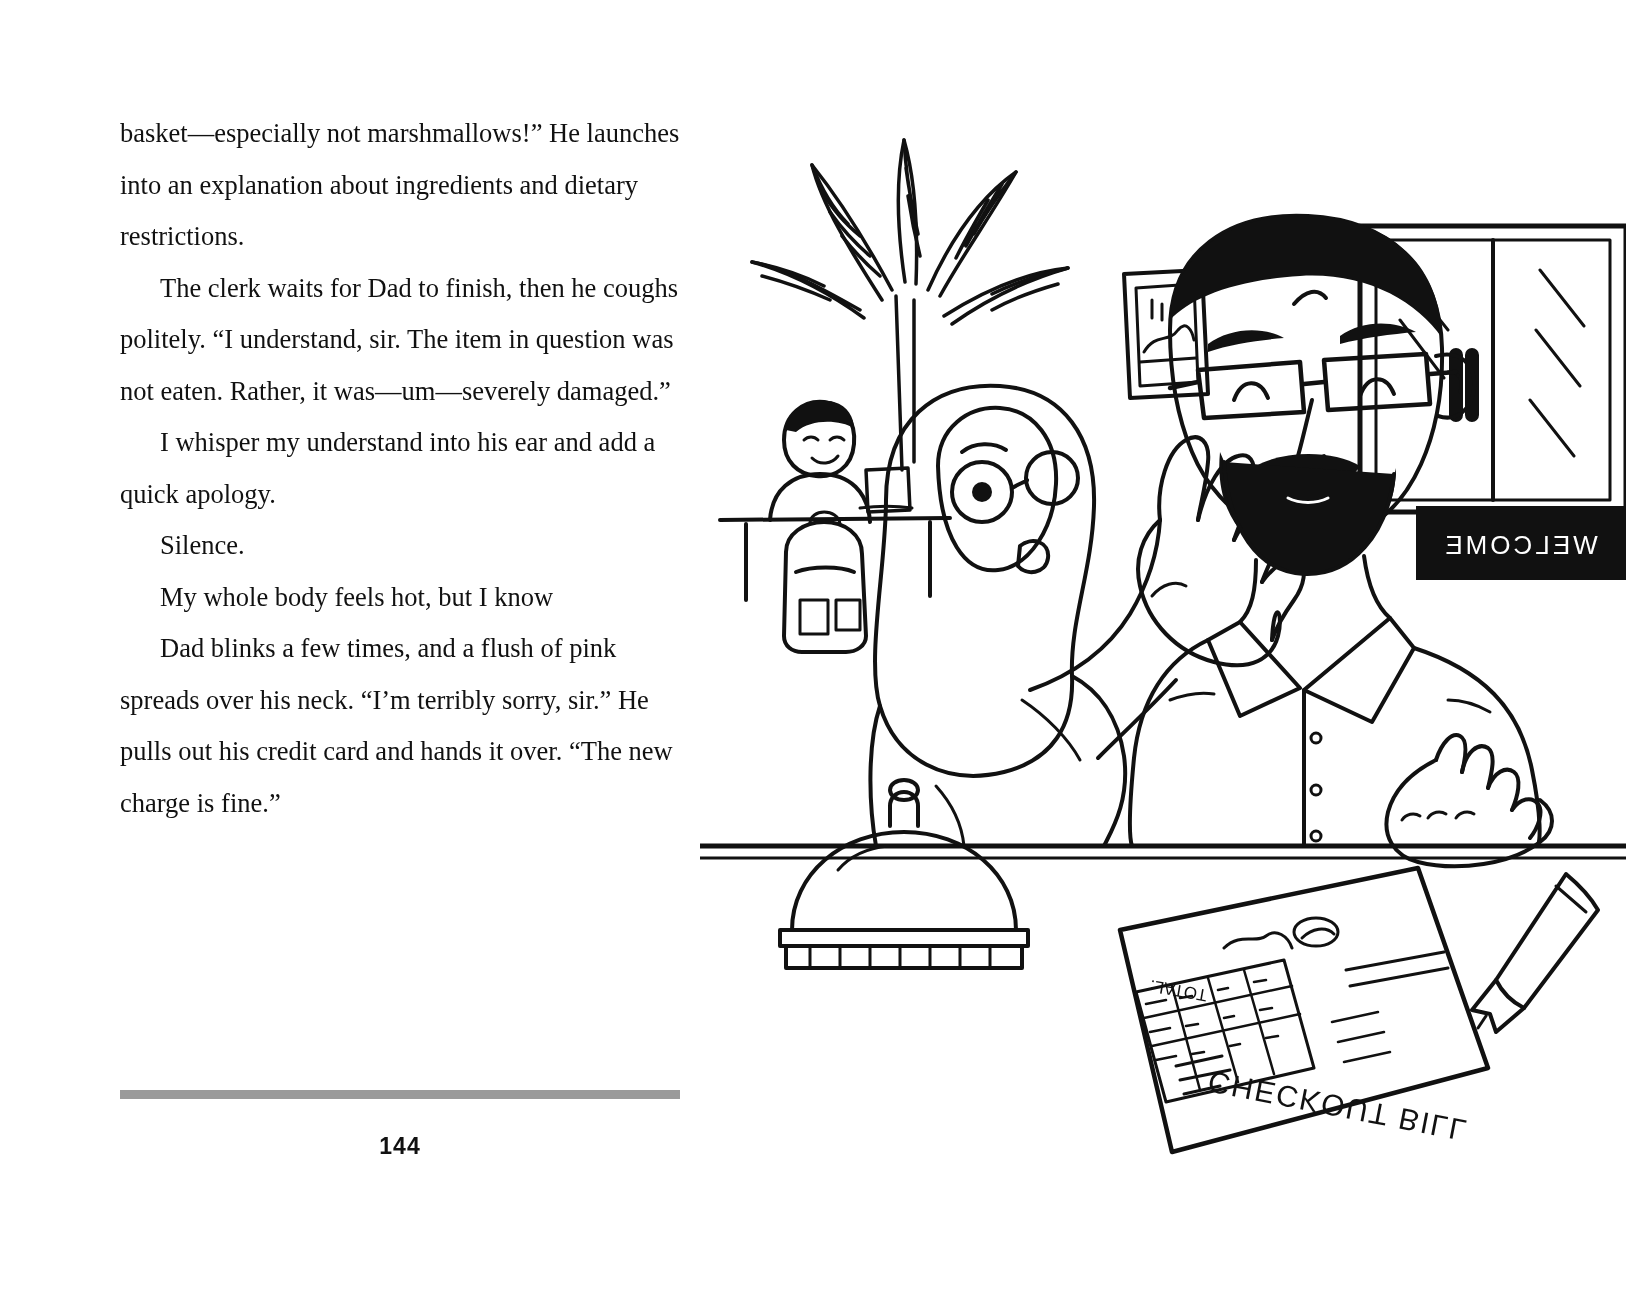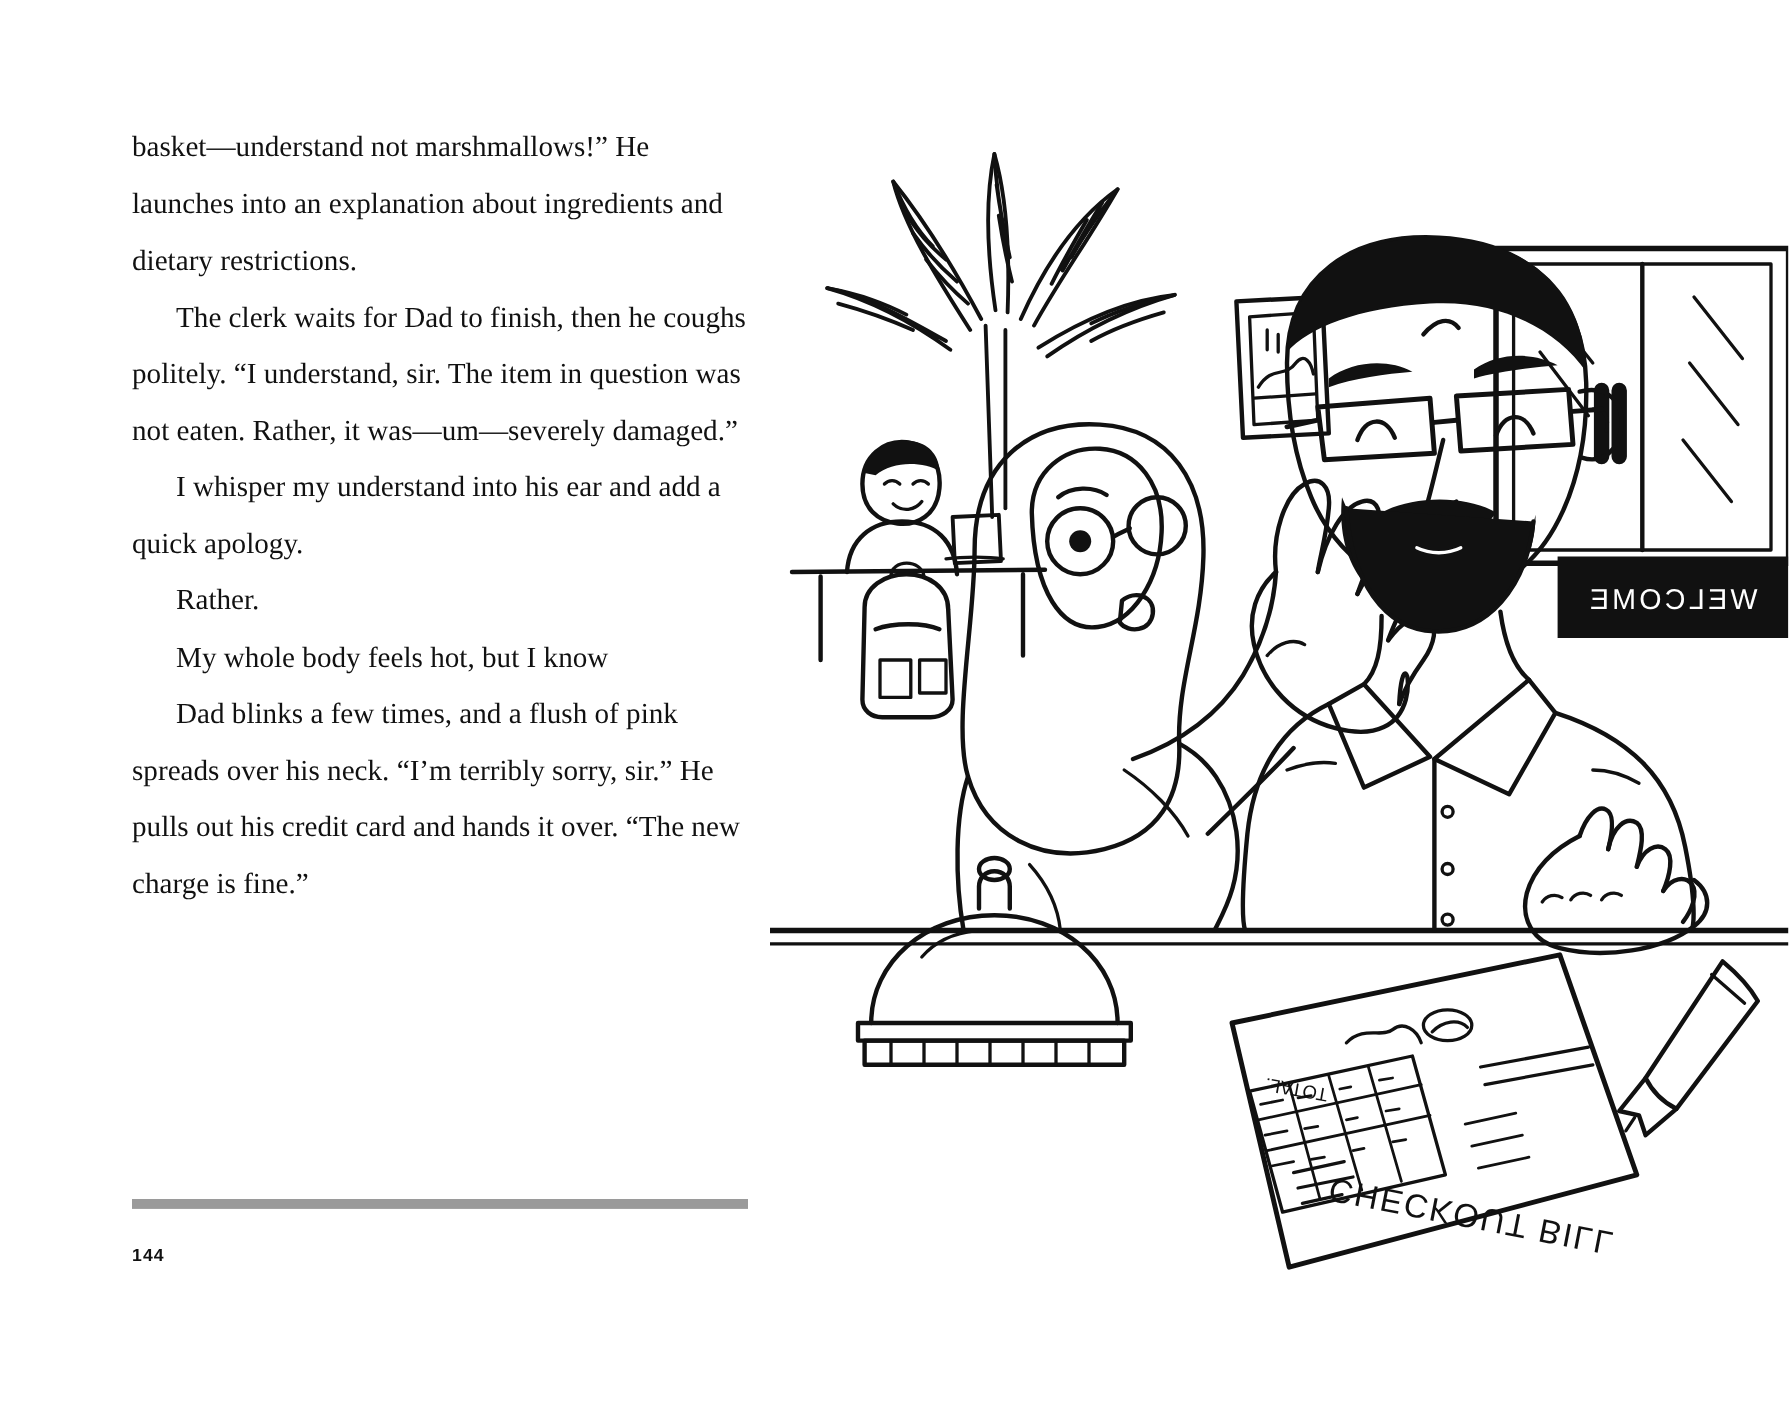--- a/index.html
+++ b/index.html
@@ -76,7 +76,7 @@
 <div class="page">
 
   <div class="text-column">
-    <p class="para">basket—understand not marshmallows!” He launches into an explanation about ingredients and dietary restrictions.</p>
+    <p class="para">basket—especially not marshmallows!” He launches into an explanation about ingredients and dietary restrictions.</p>
     <p class="para indent">The clerk waits for Dad to finish, then he coughs politely. “I understand, sir. The item in question was not eaten. Rather, it was—um—severely damaged.”</p>
     <p class="para indent">I whisper my understand into his ear and add a quick apology.</p>
     <p class="para indent">Rather.</p>

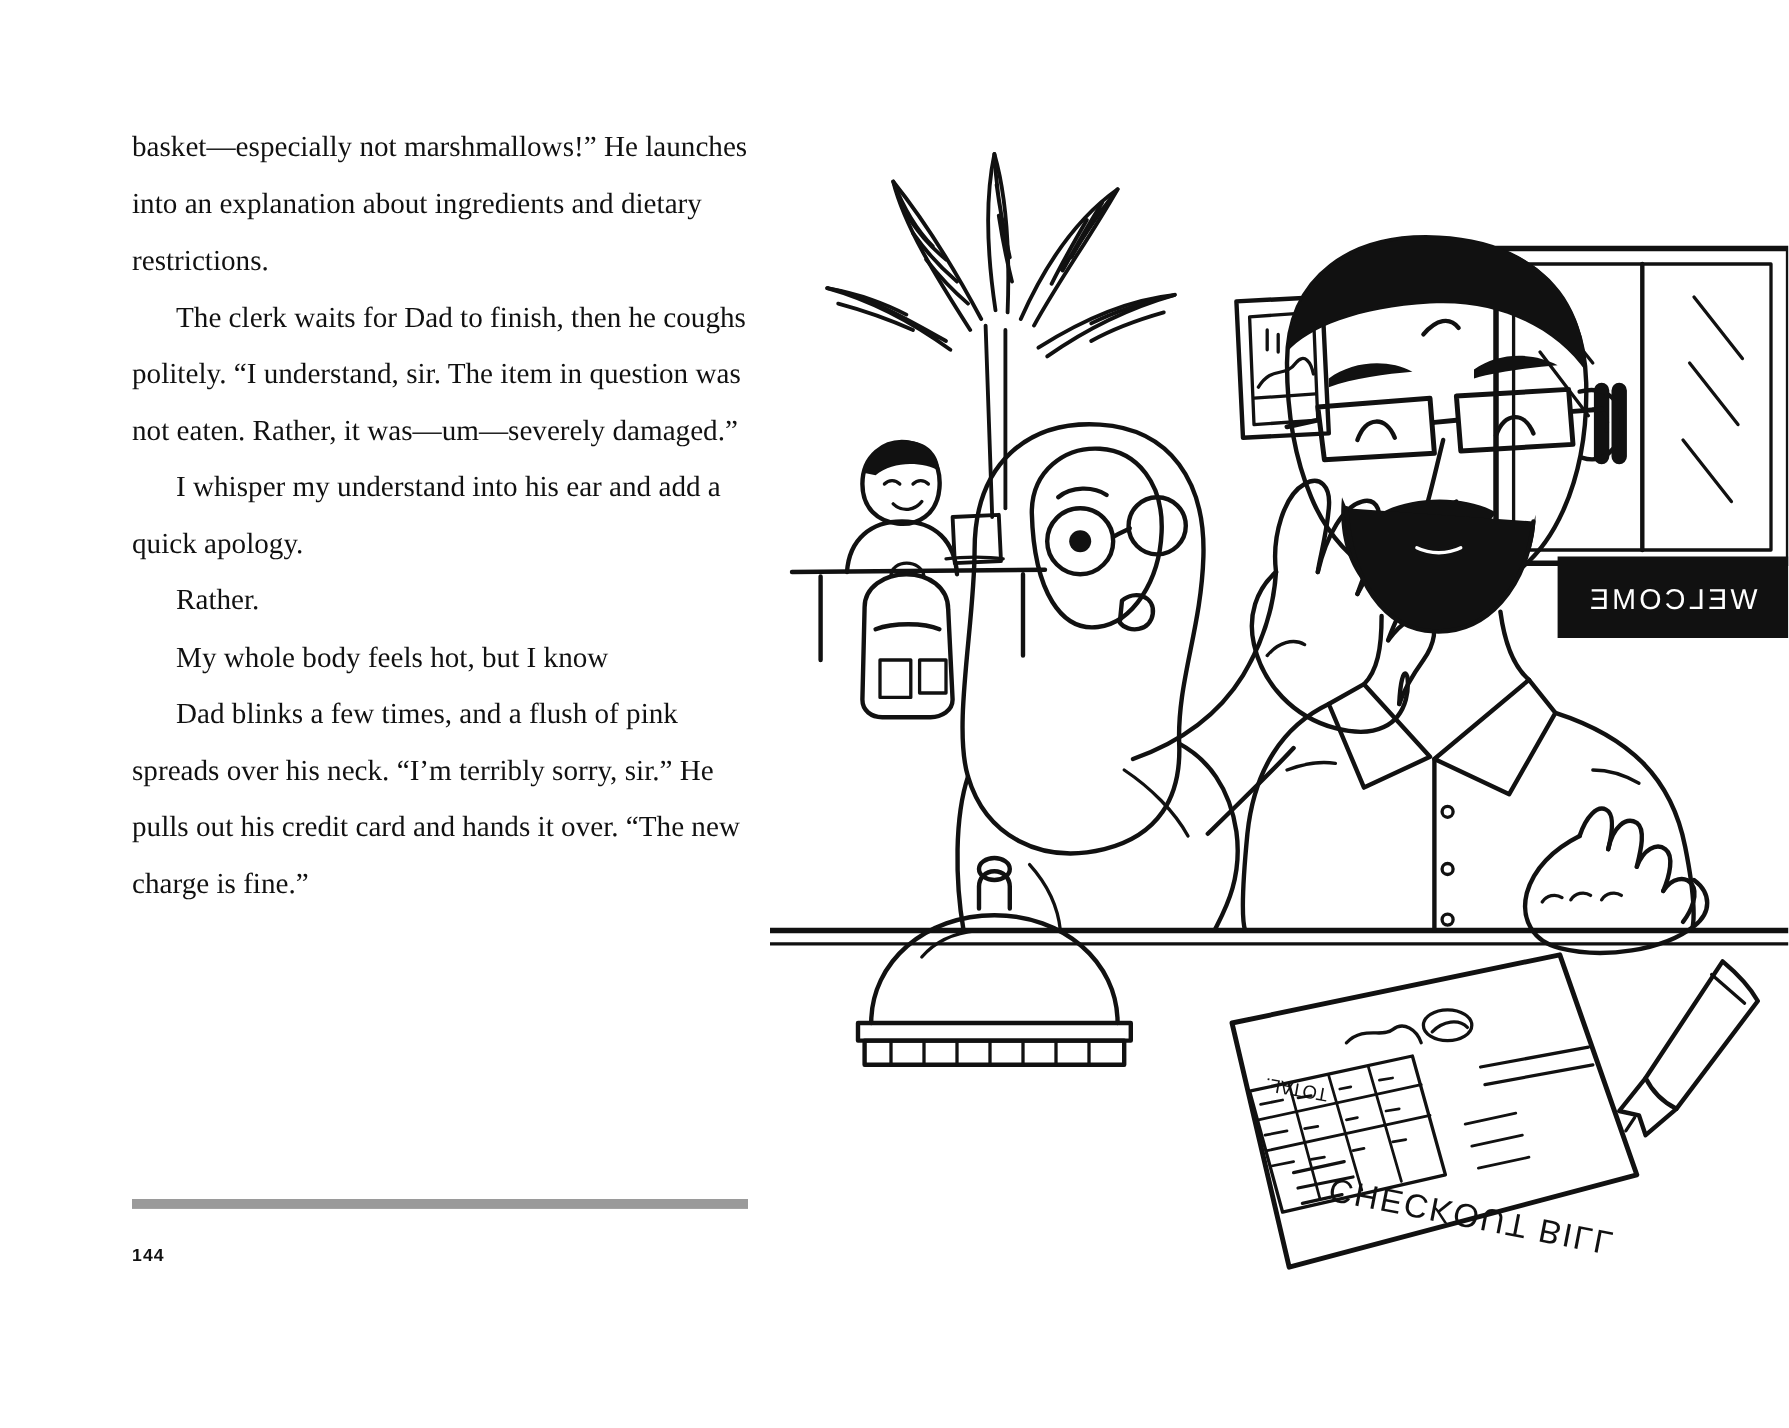--- a/index.html
+++ b/index.html
@@ -79,7 +79,7 @@
     <p class="para">basket—especially not marshmallows!” He launches into an explanation about ingredients and dietary restrictions.</p>
     <p class="para indent">The clerk waits for Dad to finish, then he coughs politely. “I understand, sir. The item in question was not eaten. Rather, it was—um—severely damaged.”</p>
     <p class="para indent">I whisper my understand into his ear and add a quick apology.</p>
-    <p class="para indent">Rather.</p>
+    <p class="para indent">Silence.</p>
     <p class="para indent">My whole body feels hot, but I know</p>
     <p class="para indent">Dad blinks a few times, and a flush of pink spreads over his neck. “I’m terribly sorry, sir.” He pulls out his credit card and hands it over. “The new charge is fine.”</p>
   </div>

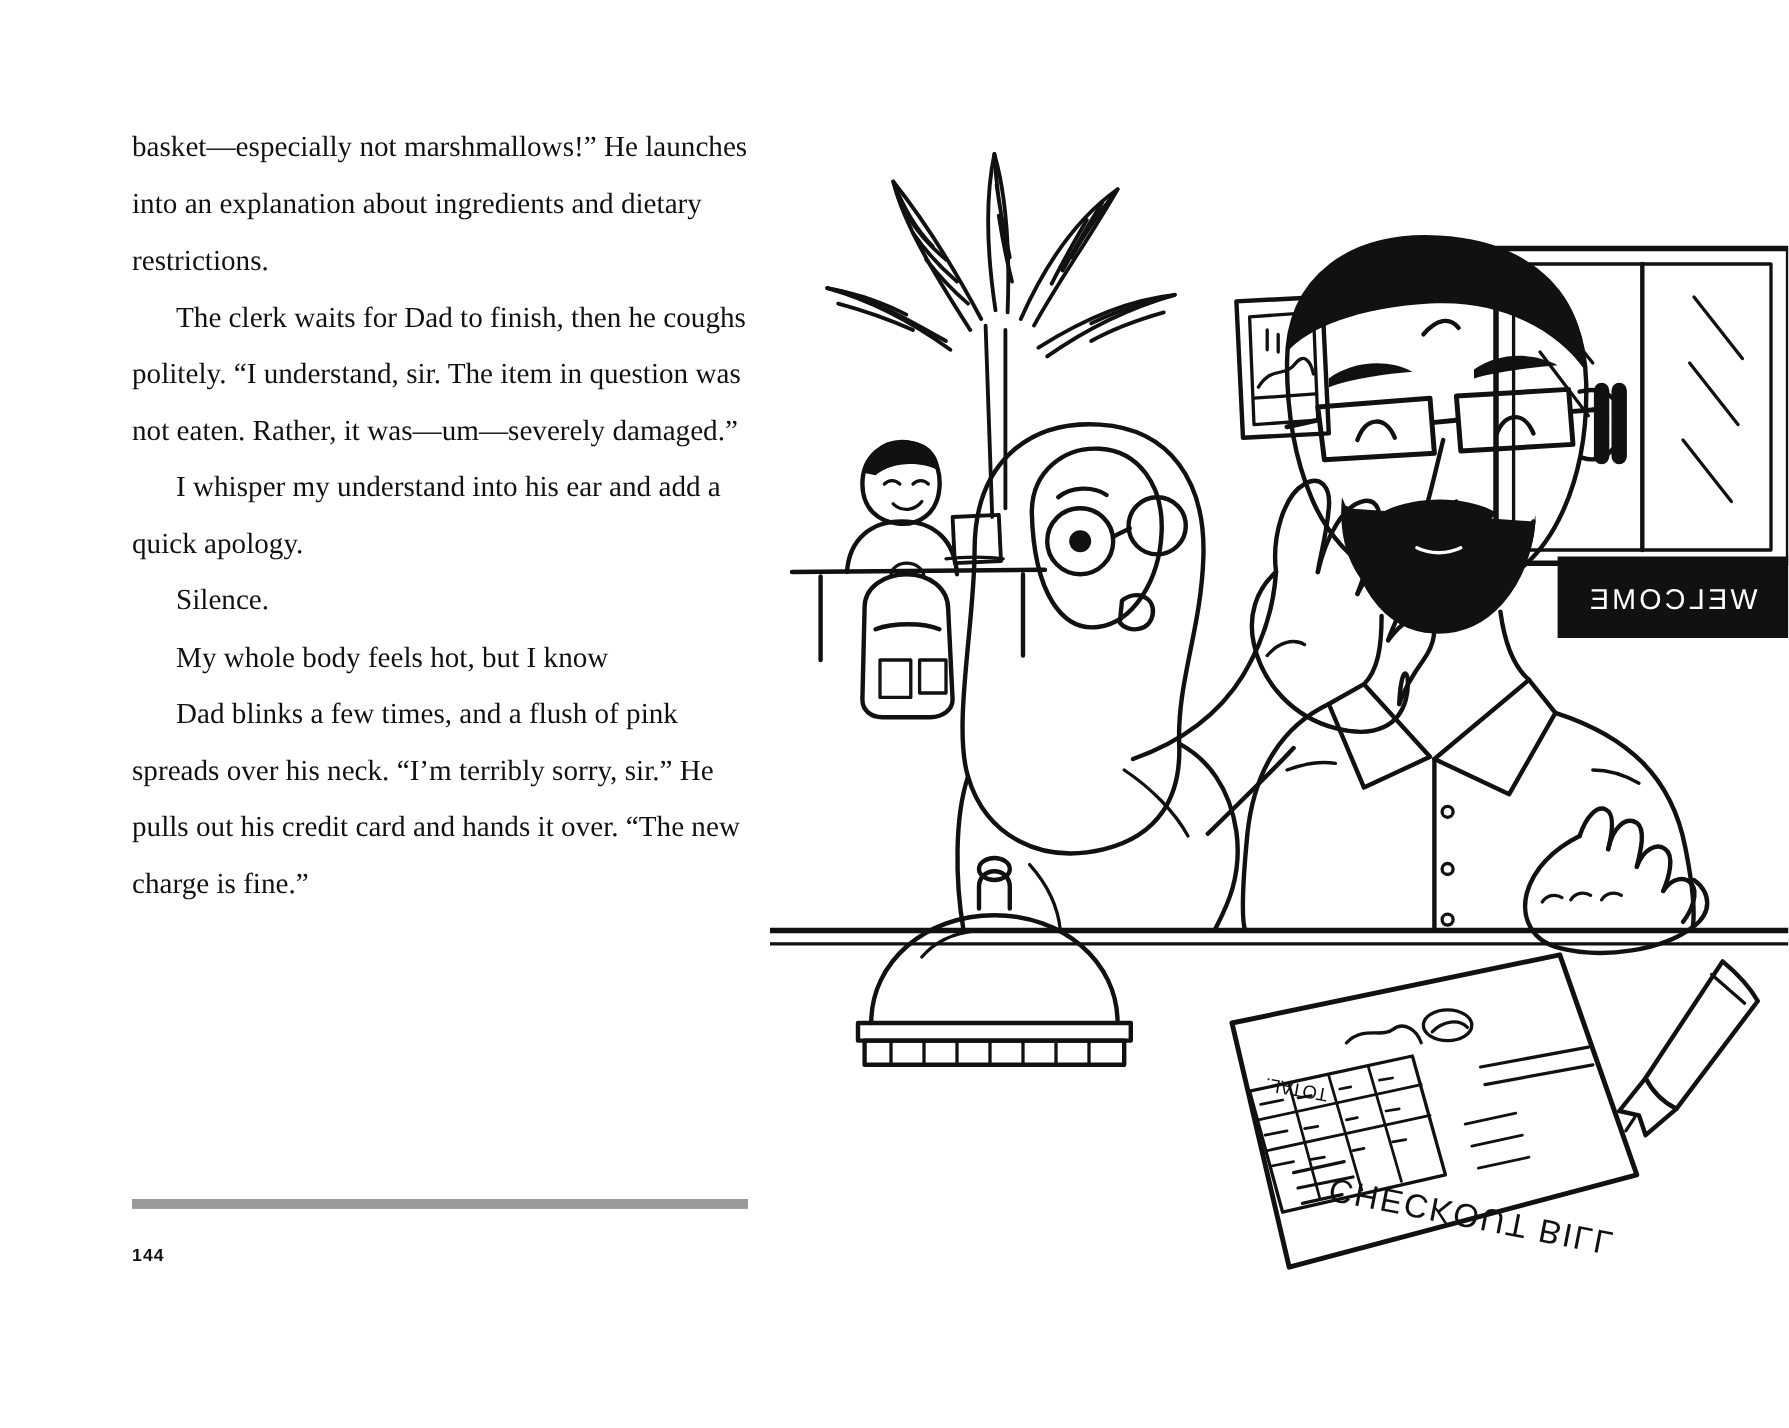--- a/index.html
+++ b/index.html
@@ -48,9 +48,9 @@
     left: 120px;
     top: 1133px;
     width: 560px;
-    text-align: left;
+    text-align: center;
     font-family: "Liberation Sans", sans-serif;
-    font-size: 16px;
+    font-size: 23px;
     font-weight: bold;
     color: #111111;
     letter-spacing: 1px;

